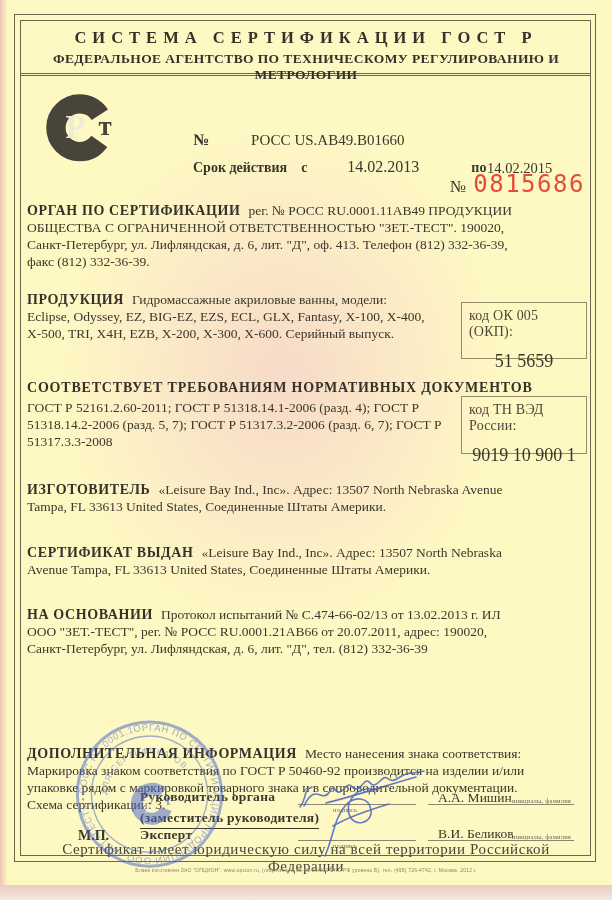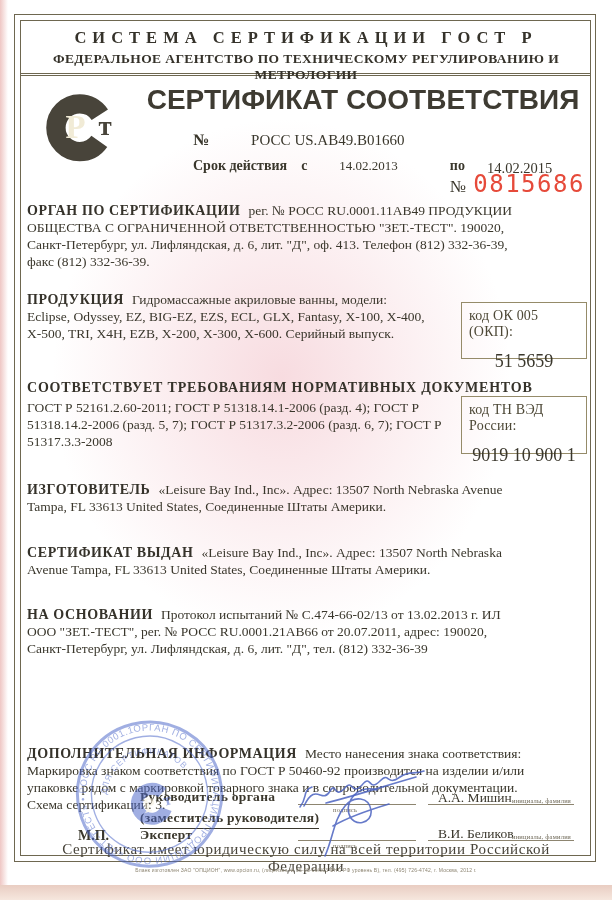--- a/index.html
+++ b/index.html
@@ -5,7 +5,7 @@
   html,body{margin:0;padding:0;background:#e9e2d0;}
   .page{
     position:relative;width:612px;height:900px;overflow:hidden;
-    background:#ffffff;
+    background:#fef9c3;
     font-family:"Liberation Serif","DejaVu Serif",serif;
     color:#3a372c;
   }

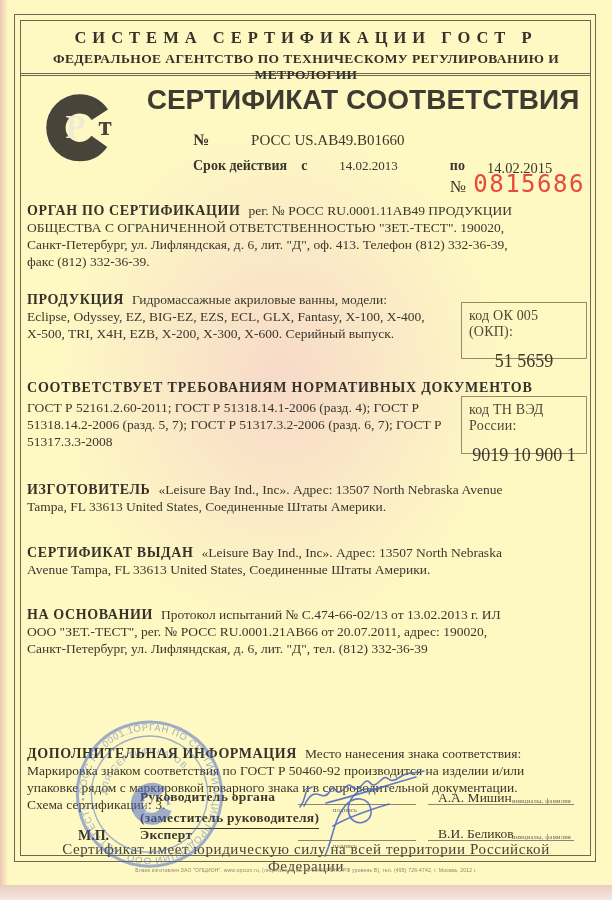--- a/index.html
+++ b/index.html
@@ -105,7 +105,6 @@
     </svg>
   </div>
 
-  <div class="cert-title">СЕРТИФИКАТ СООТВЕТСТВИЯ</div>
 
   <div class="num-row">
     <span class="no">№</span>

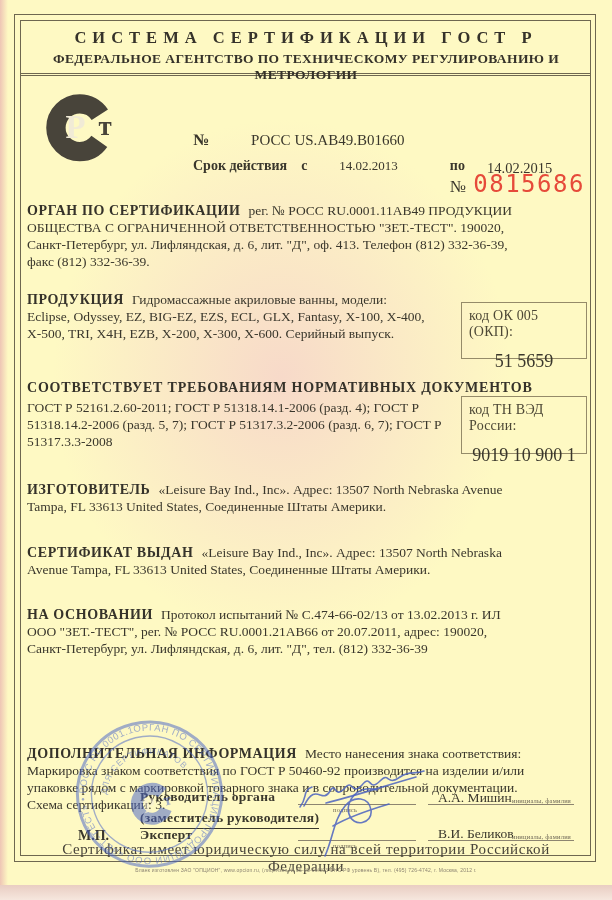--- a/index.html
+++ b/index.html
@@ -34,7 +34,7 @@
   .validity{position:absolute;left:193px;top:158px;z-index:2;font-size:14px;display:flex;align-items:baseline;}
   .validity .lbl{font-weight:bold;}
   .validity .c{font-weight:bold;margin-left:14px;}
-  .validity .d1{margin-left:32px;font-size:13px;}
+  .validity .d1{margin-left:40px;font-size:16px;}
   .validity .po{font-weight:bold;margin-left:52px;}
   .date2{position:absolute;left:487px;top:160px;z-index:2;font-size:14.5px;}
   .blank-num{position:absolute;left:450px;top:170px;z-index:2;display:flex;align-items:baseline;}

